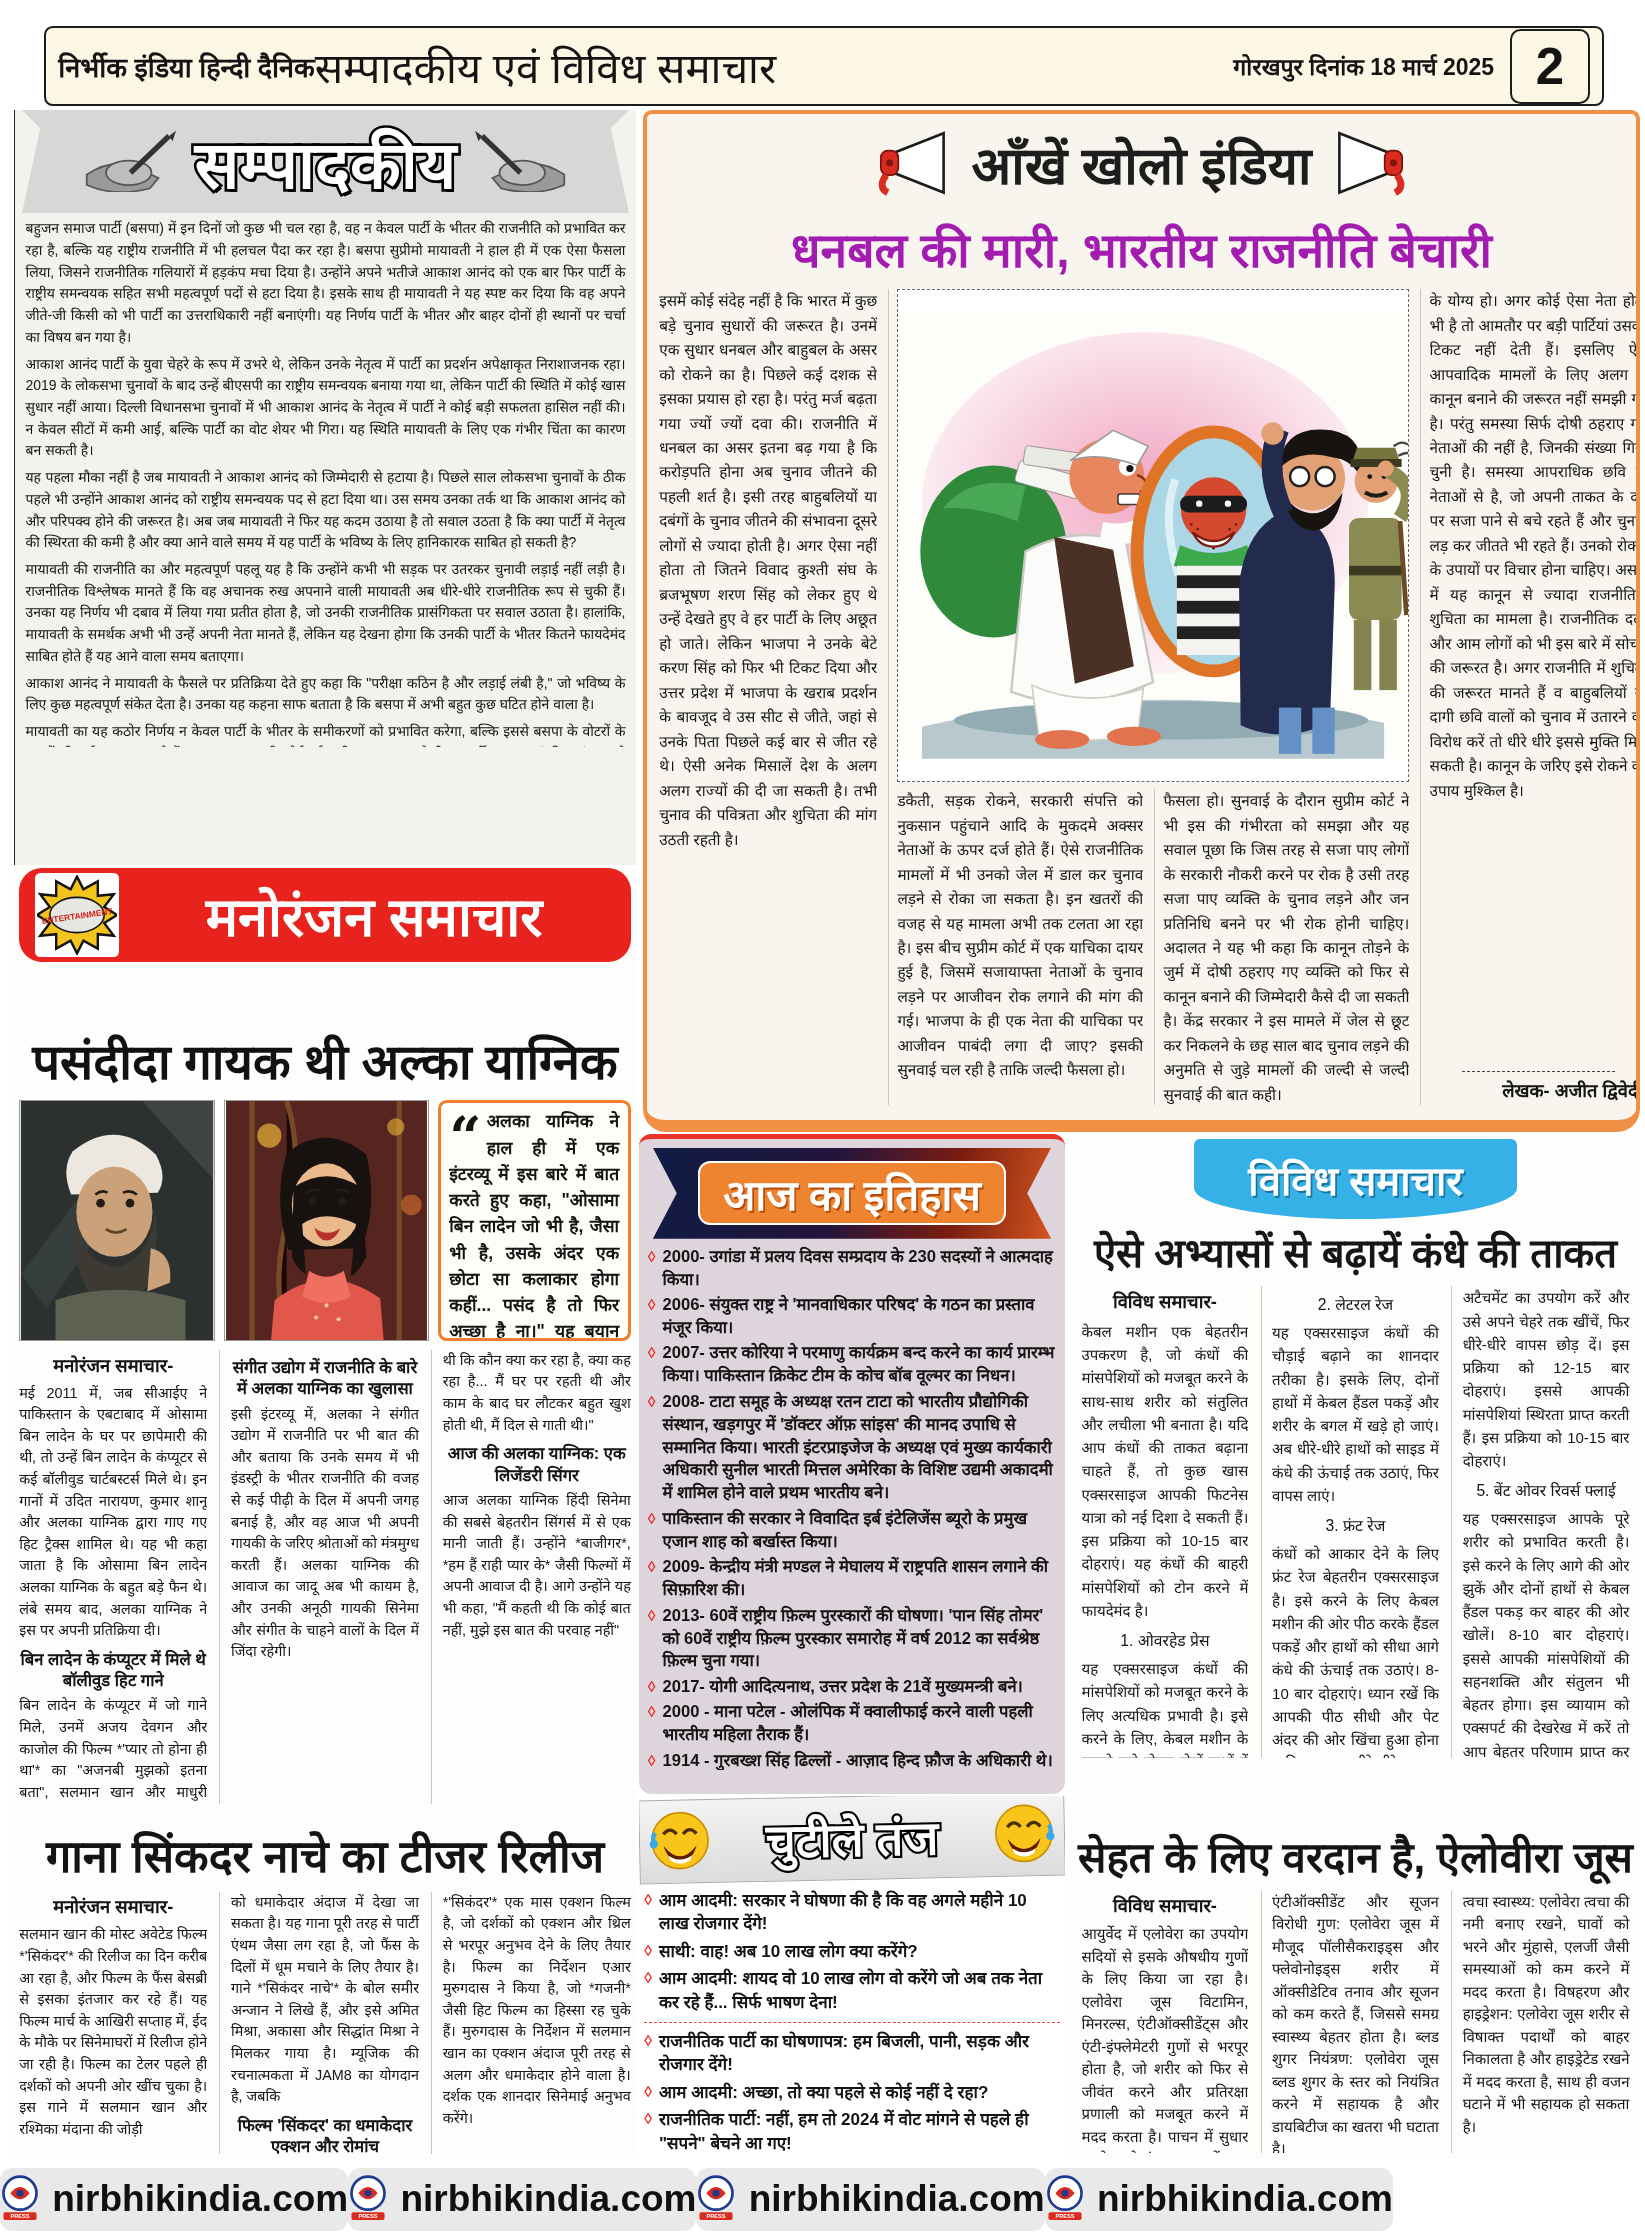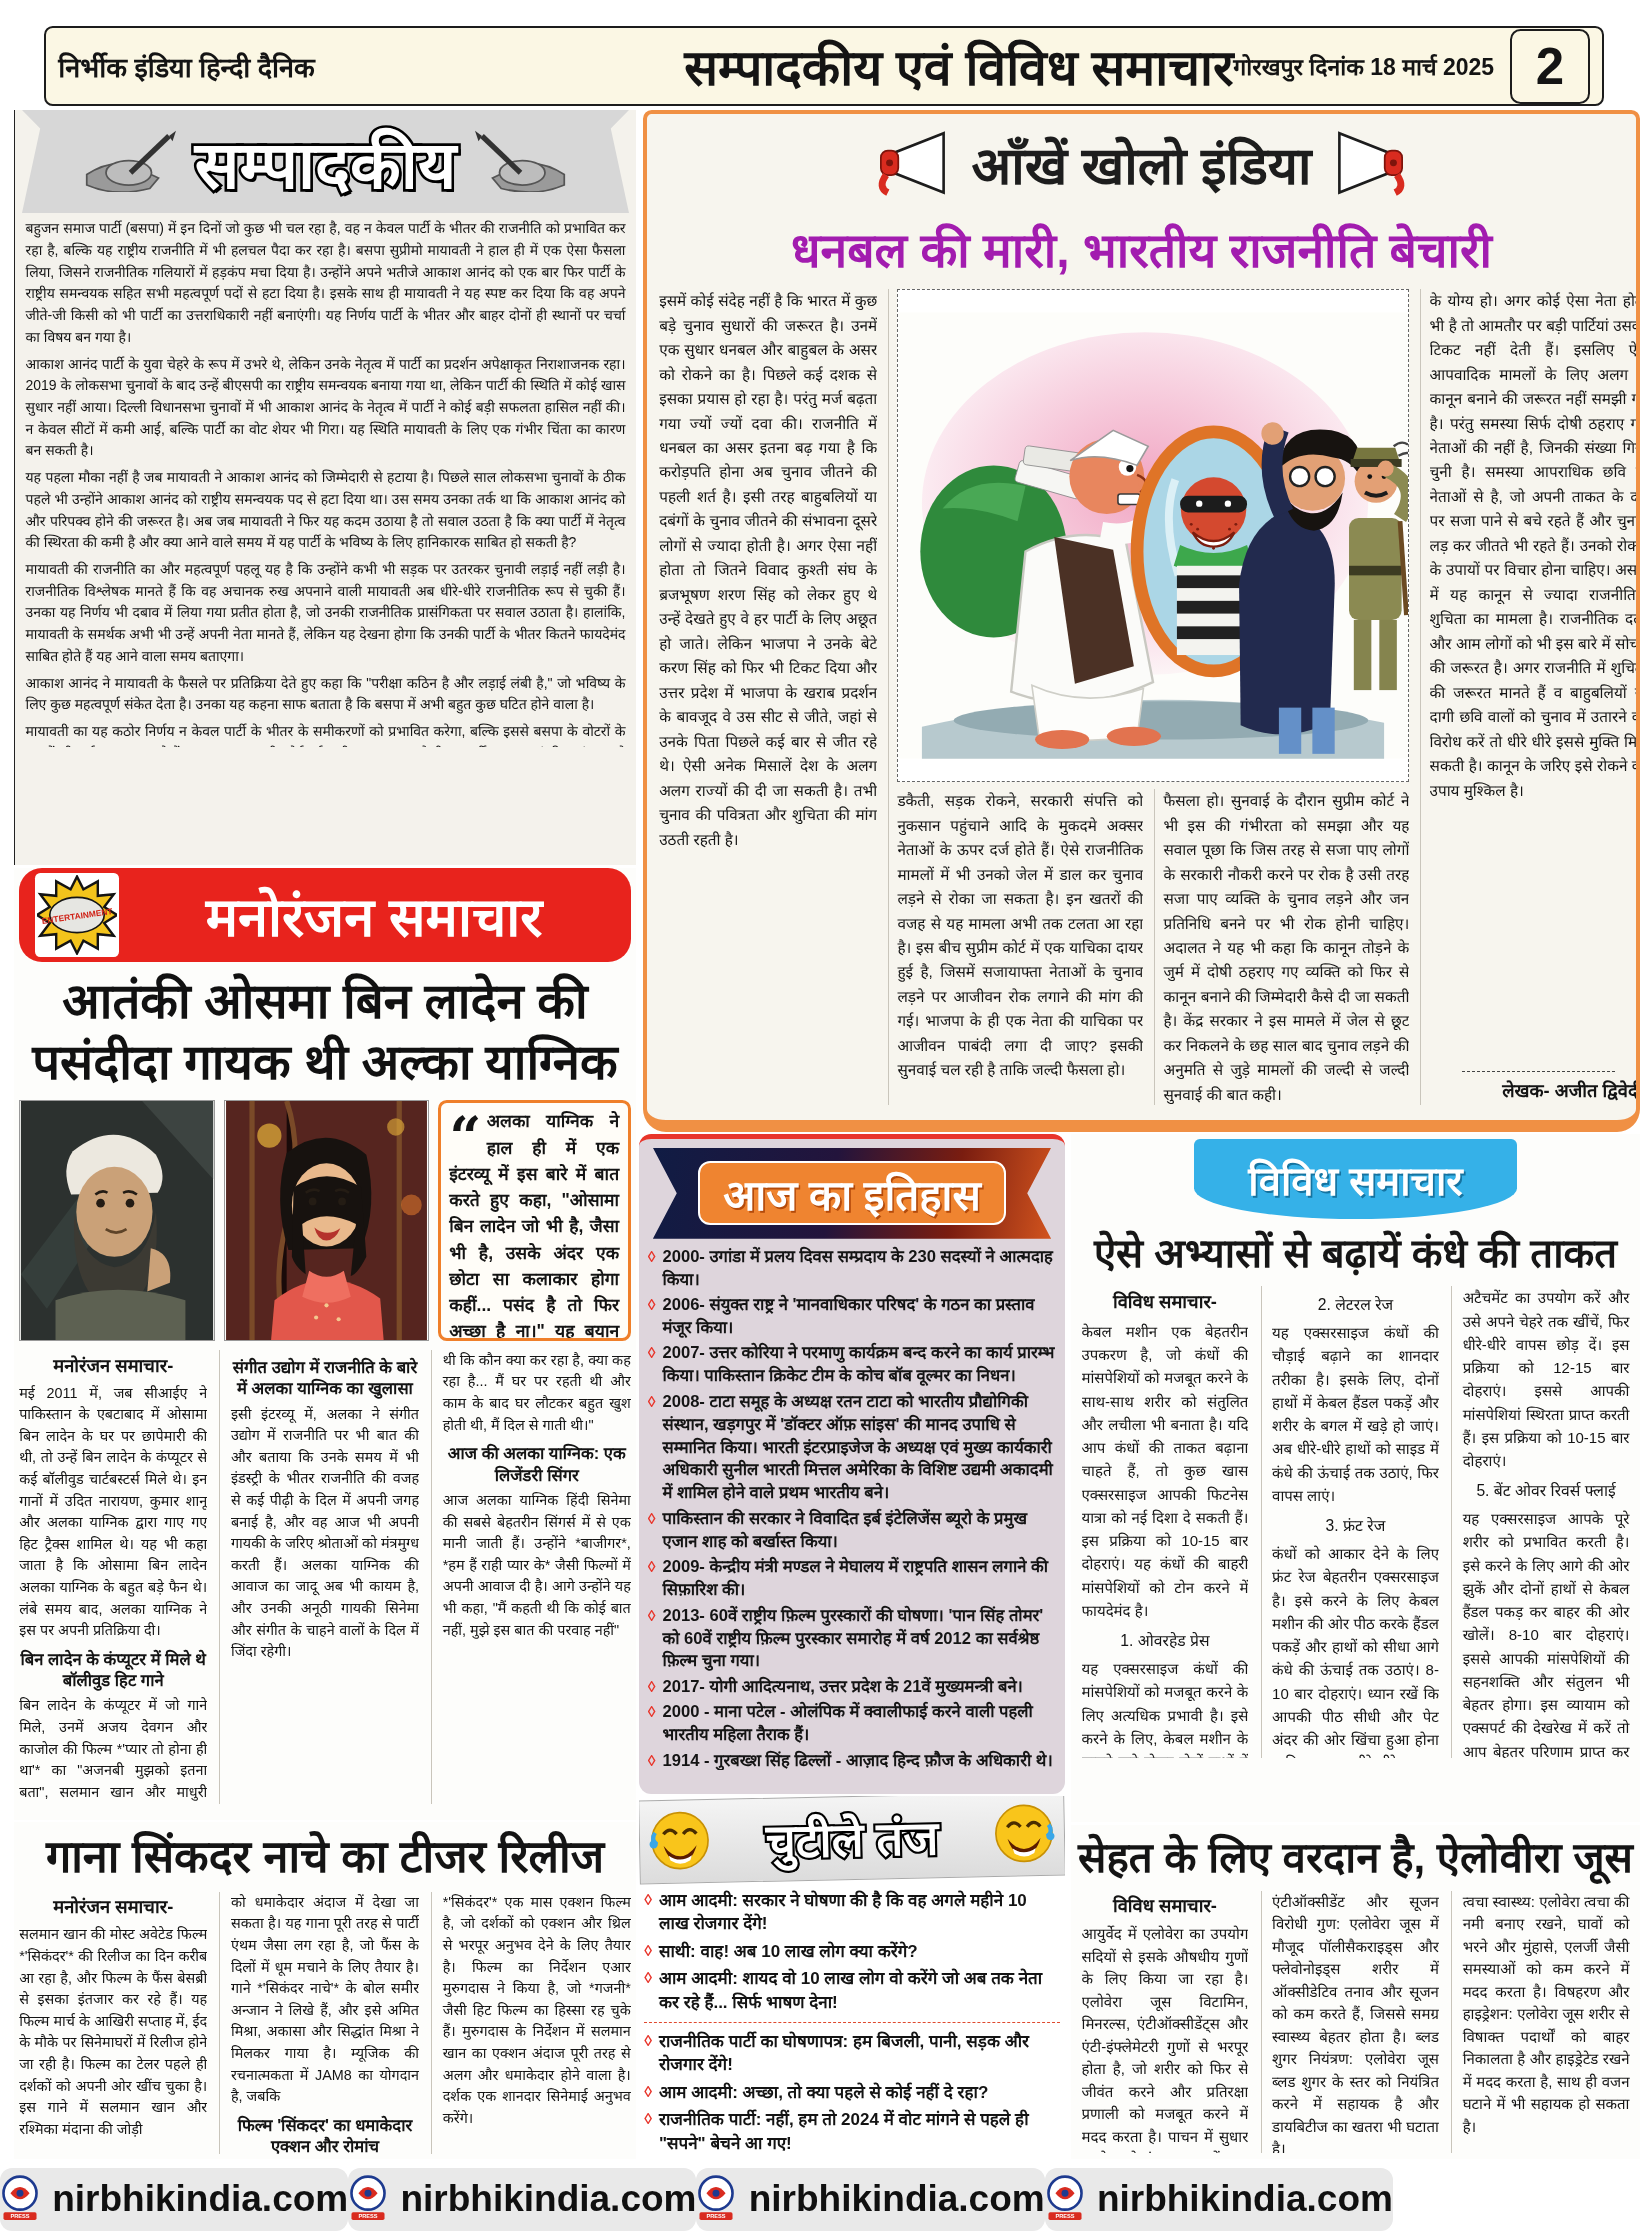--- a/index.html
+++ b/index.html
@@ -19,7 +19,7 @@
     display:flex;align-items:center;box-sizing:border-box;padding:0 12.2px;
   }
   .masthead-left{font-size:27px;font-weight:800;letter-spacing:0;}
-  .masthead-center{flex:1;text-align:right;font-size:50px;font-weight:700;}
+  .masthead-center{flex:1;text-align:left;font-size:42px;font-weight:400;}
   .masthead-date{font-size:23px;font-weight:700;margin-right:15.7px;white-space:nowrap;}
   .pageno-box{
     width:80px;height:75px;border:2.6px solid #1c1c1c;border-radius:10.5px;

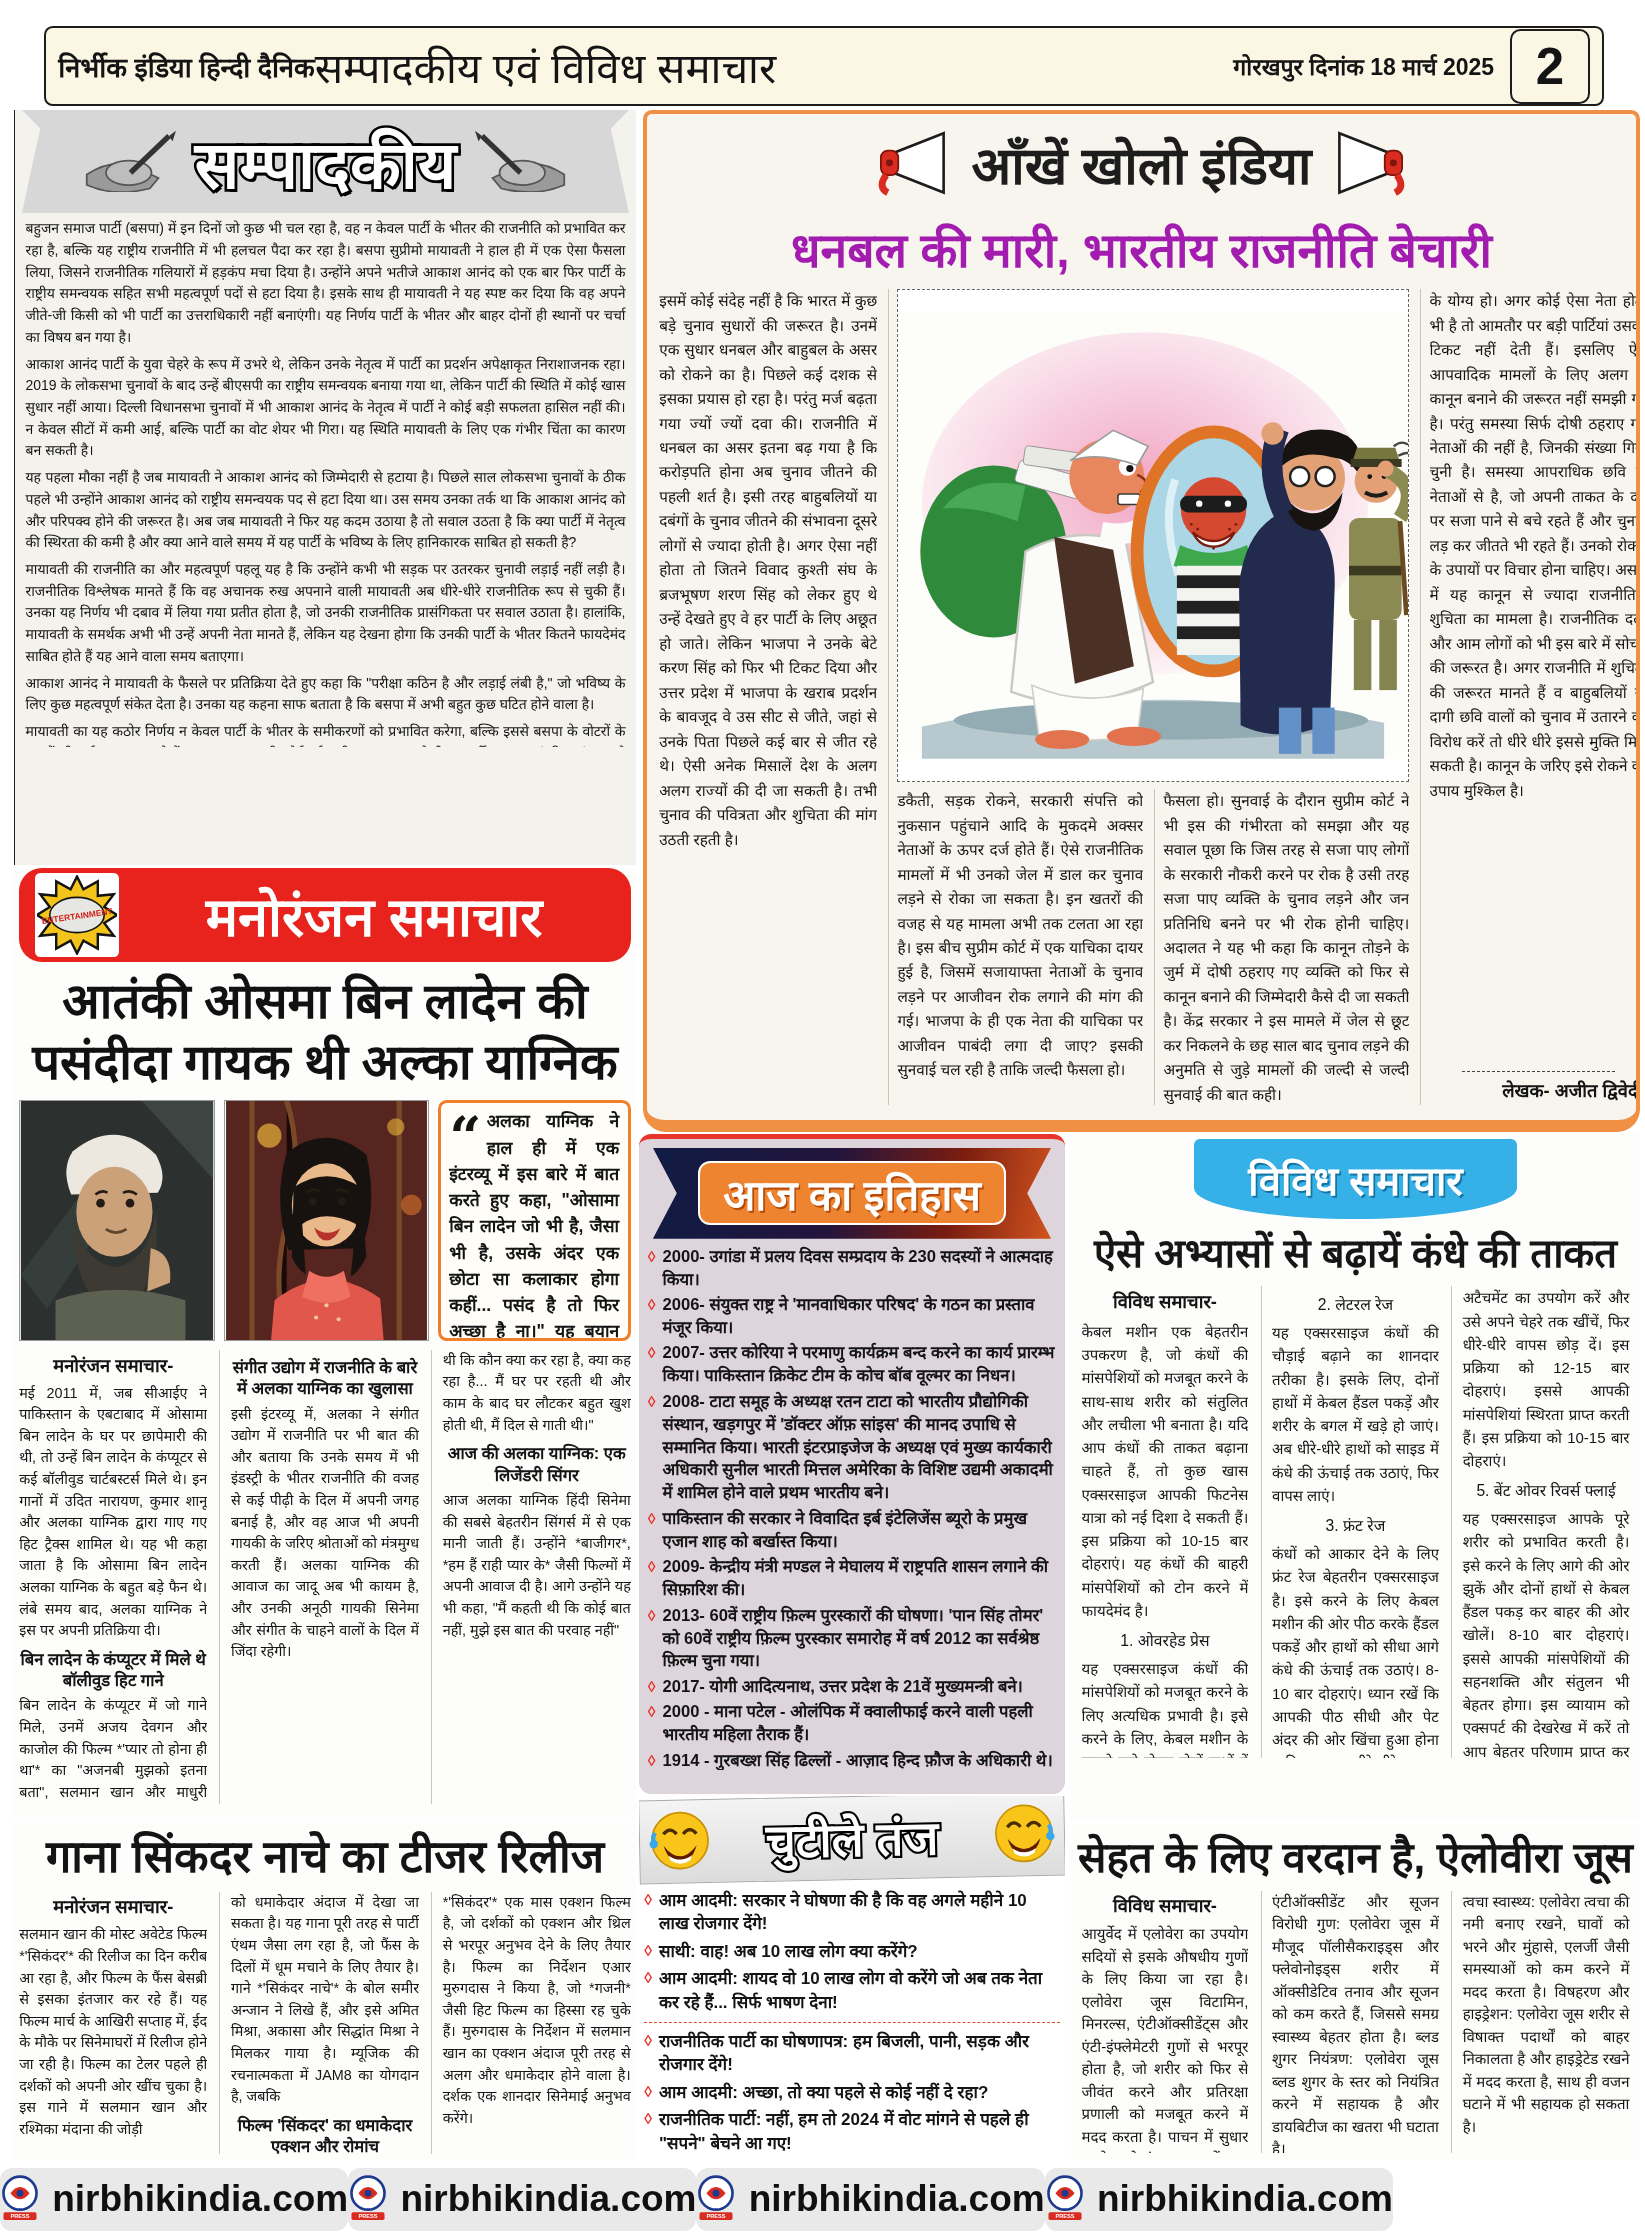--- a/index.html
+++ b/index.html
@@ -347,7 +347,7 @@
     <div class="ent-banner-title">मनोरंजन समाचार</div>
   </div>
   <div class="ent-headline">
-    <span>आतंकी ओसमा बिन लादेन की</span><br>
+    <br>
     <span>पसंदीदा गायक थी अल्का याग्निक</span>
   </div>
   <div class="ent-media">

